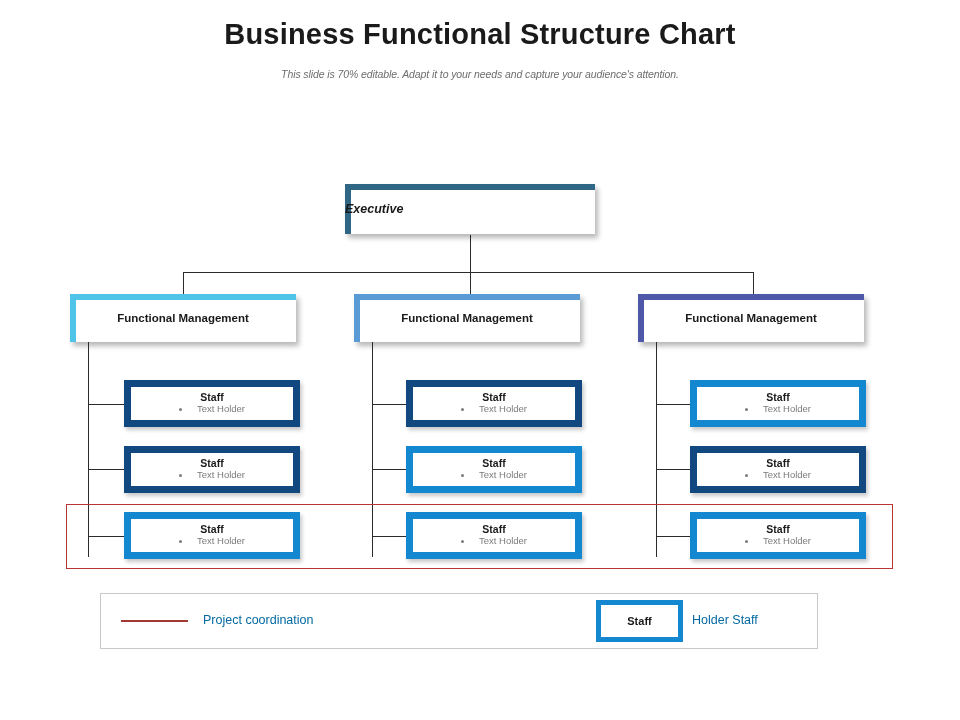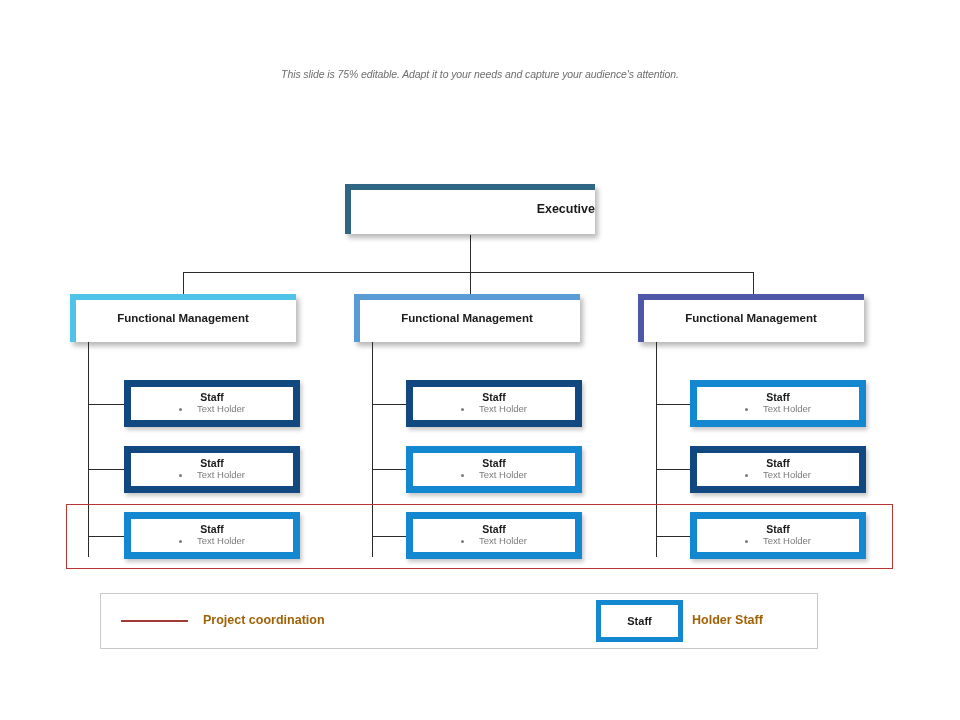--- a/index.html
+++ b/index.html
@@ -91,6 +91,7 @@
 
 <div id="canvas">
 
+  <div class="title">Business Functional Structure Chart</div>
   <div class="subtitle">This slide is 75% editable. Adapt it to your needs and capture your audience's attention.</div>
 
   <div class="ln v" style="left:470px;top:235px;height:38px;"></div>

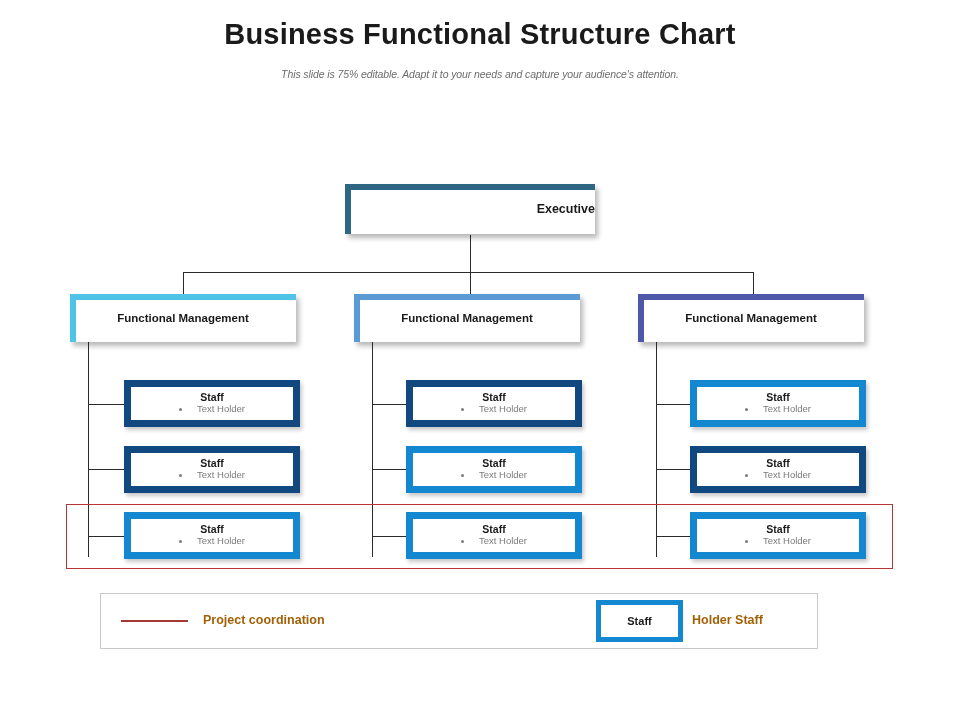--- a/index.html
+++ b/index.html
@@ -92,7 +92,7 @@
 <div id="canvas">
 
   <div class="title">Business Functional Structure Chart</div>
-  <div class="subtitle">This slide is 75% editable. Adapt it to your needs and capture your audience's attention.</div>
+  <div class="subtitle">This slide is 70% editable. Adapt it to your needs and capture your audience's attention.</div>
 
   <div class="ln v" style="left:470px;top:235px;height:38px;"></div>
   <div class="ln h" style="left:183px;top:272px;width:570px;"></div>

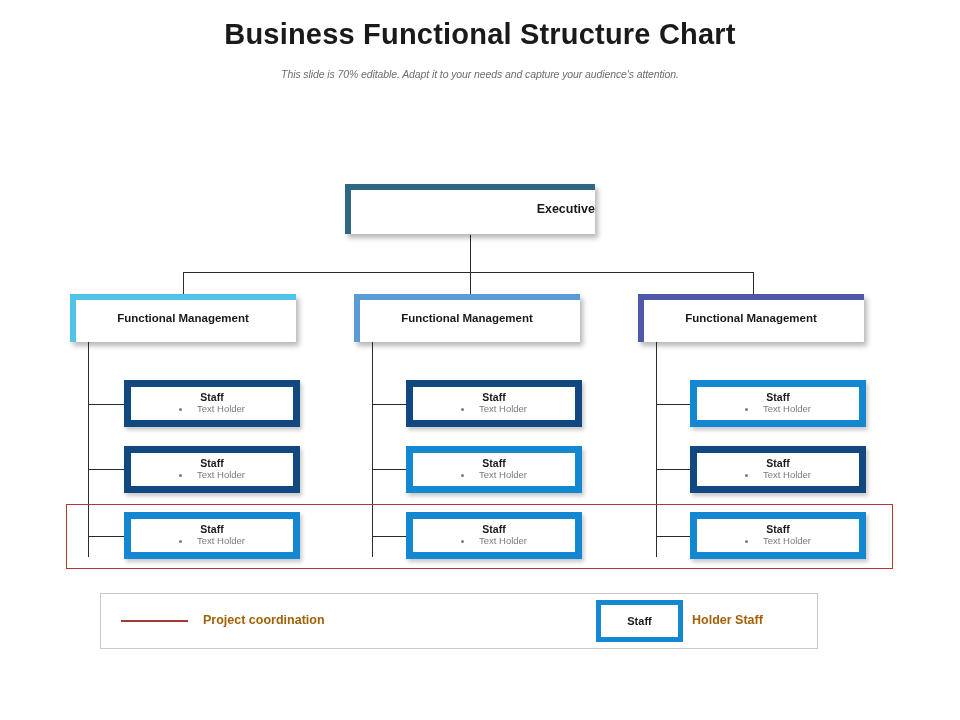--- a/index.html
+++ b/index.html
@@ -103,7 +103,7 @@
   <div class="card" style="left:345px;top:184px;width:250px;height:50px;">
     <div class="accent-top" style="width:250px;background:#2E6683;"></div>
     <div class="accent-left" style="height:50px;background:#2E6683;"></div>
-    <div class="card-label" style="width:276px;text-align:right;font-size:12.5px;">Executive</div>
+    <div class="card-label" style="width:276px;text-align:left;font-size:12.5px;font-style:italic;">Executive</div>
   </div>
 
   <div class="card" style="left:70px;top:294px;width:226px;height:48px;">

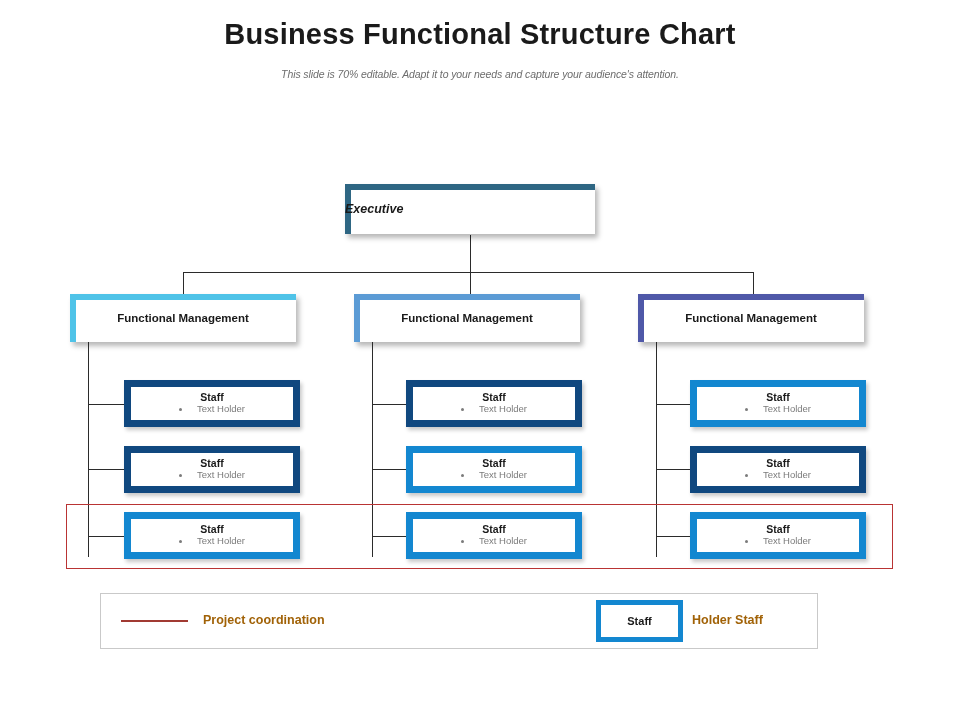--- a/index.html
+++ b/index.html
@@ -77,7 +77,7 @@
     position:absolute;height:1.5px;background:#a13a32;
   }
   .legend-text{
-    position:absolute;font-size:12.5px;color:#a16207;white-space:nowrap;font-weight:bold;
+    position:absolute;font-size:12.5px;color:#0369a1;white-space:nowrap;
   }
   .legend-staffbox{
     position:absolute;box-sizing:border-box;background:#fff;

